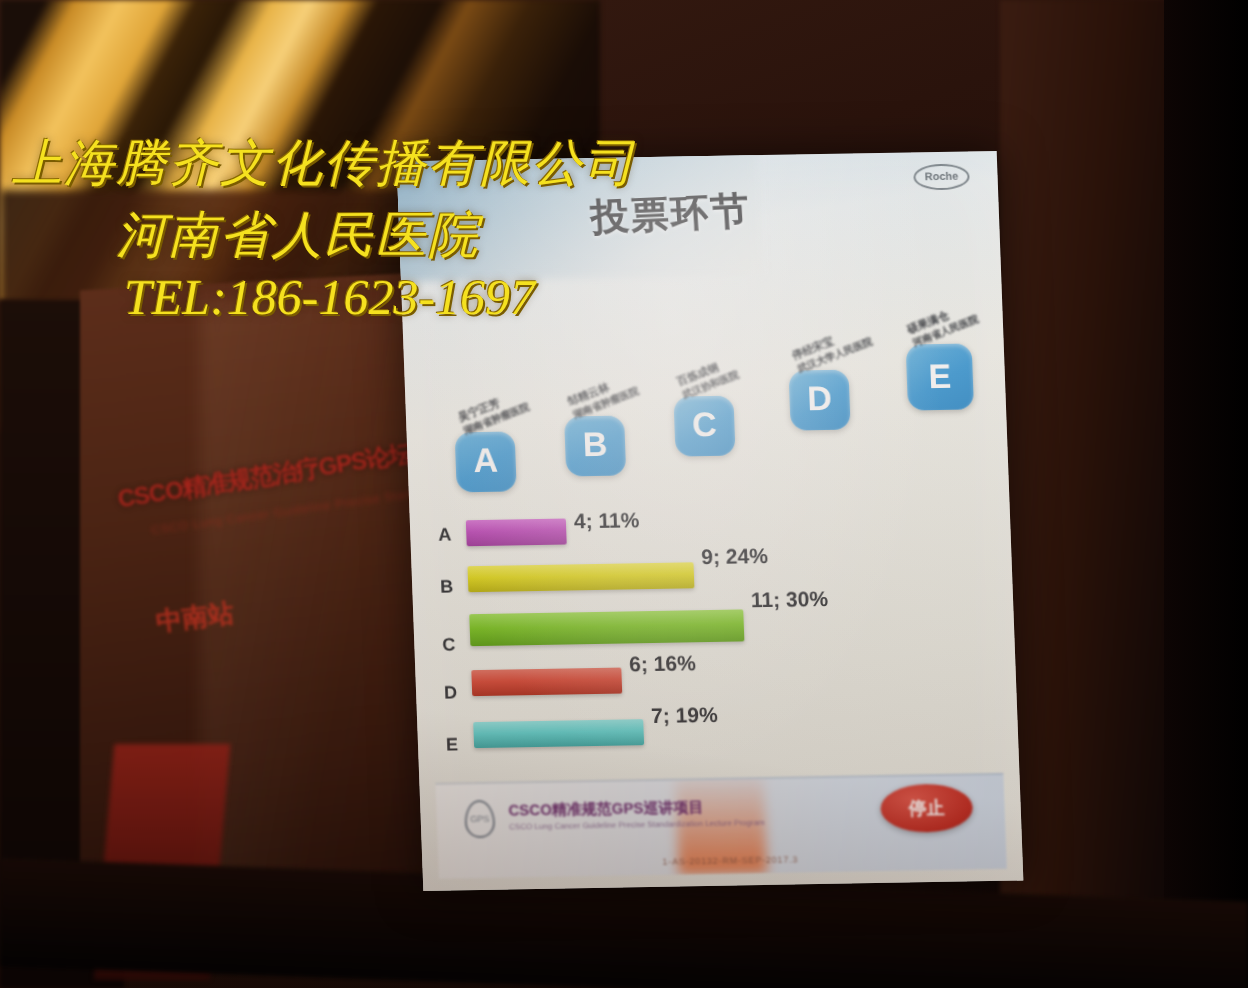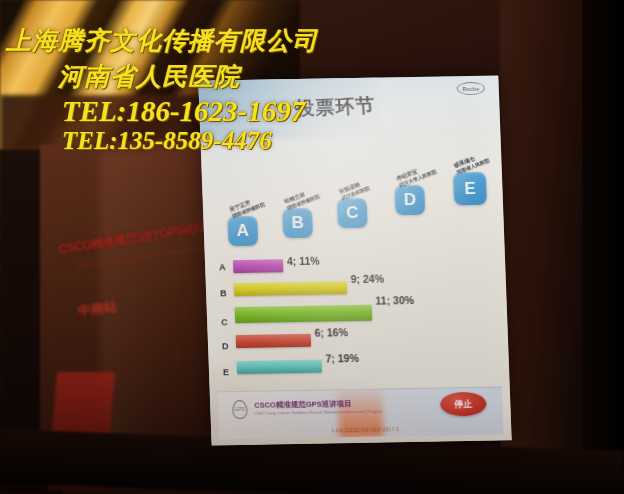--- a/index.html
+++ b/index.html
@@ -232,7 +232,7 @@
   
   .wm {
     position:absolute;
-    font-weight:bold;
+    font-weight:normal;
     color:#f5e11f;
     text-shadow:
       1px 1px 0 #7a5c00,
@@ -240,6 +240,7 @@
       0 0 4px rgba(60,40,0,.6);
     white-space:nowrap;
     font-style:italic;
+    margin-top:41px;
   }
   #wm1 { left:6px;  top:24px;  font-size:25px; letter-spacing:1px; }
   #wm2 { left:58px; top:60px;  font-size:25px; letter-spacing:1px; }

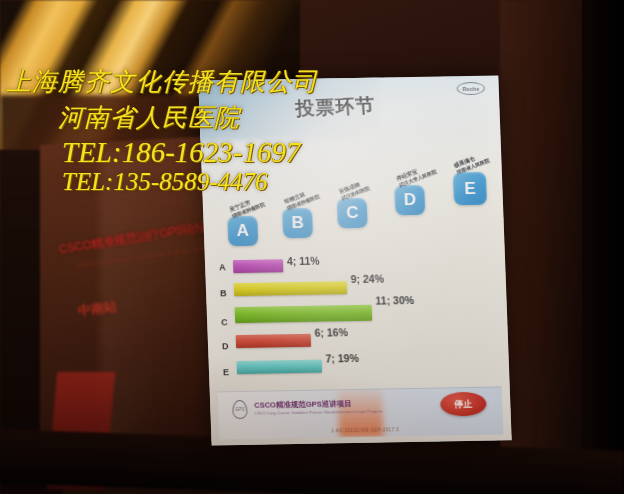--- a/index.html
+++ b/index.html
@@ -244,7 +244,7 @@
   }
   #wm1 { left:6px;  top:24px;  font-size:25px; letter-spacing:1px; }
   #wm2 { left:58px; top:60px;  font-size:25px; letter-spacing:1px; }
-  #wm3 { left:62px; top:95px;  font-size:29px; font-family:"Liberation Serif", serif; letter-spacing:0px; }
+  #wm3 { left:62px; top:95px;  font-size:25px; font-family:"Liberation Serif", serif; letter-spacing:0px; }
   #wm4 { left:62px; top:127px; font-size:25px; font-family:"Liberation Serif", serif; letter-spacing:0px; }
 </style>
 </head>

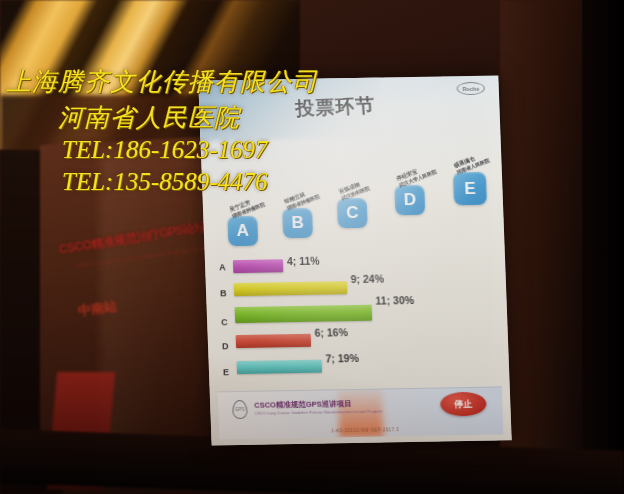--- a/index.html
+++ b/index.html
@@ -354,7 +354,6 @@
   <div class="wm" id="wm1">上海腾齐文化传播有限公司</div>
   <div class="wm" id="wm2">河南省人民医院</div>
   <div class="wm" id="wm3">TEL:186-1623-1697</div>
-  <div class="wm" id="wm4">TEL:135-8589-4476</div>
 
 </div>
 

